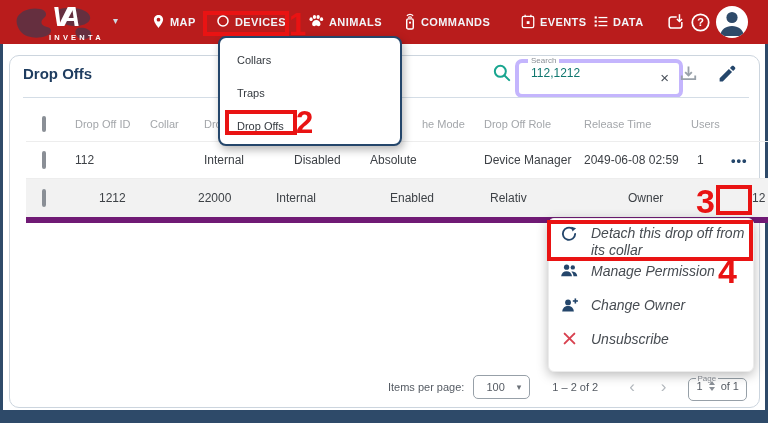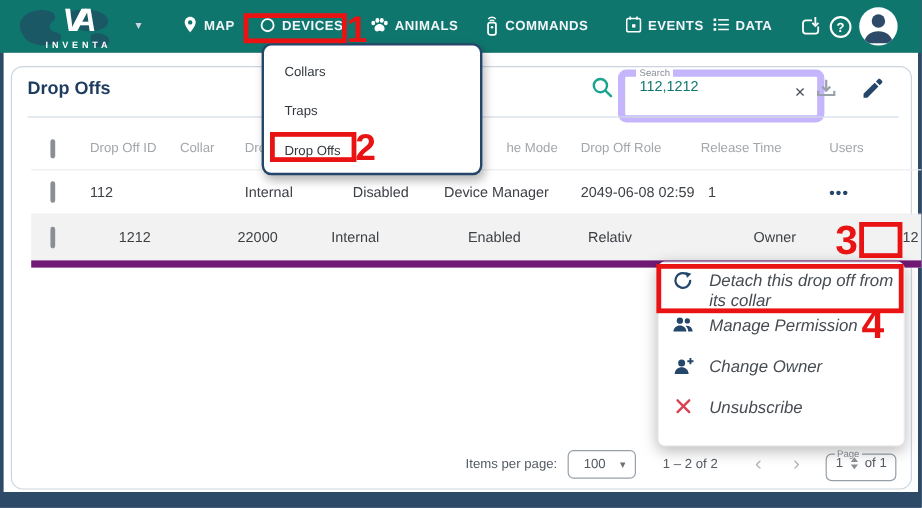--- a/index.html
+++ b/index.html
@@ -6,7 +6,7 @@
   .screen{position:relative;width:768px;height:423px;background:#2e4a69;overflow:hidden;
           font-family:"Liberation Sans",sans-serif;}
   
-  .topbar{position:absolute;left:0;top:0;width:768px;height:44px;background:#0f766e;}
+  .topbar{position:absolute;left:0;top:0;width:768px;height:44px;background:#b91c1c;}
   .brand{position:absolute;left:12px;top:2px;width:115px;height:42px;}
   .brand-map{position:absolute;left:0;top:2px;opacity:.55;}
   .brand-va{position:absolute;left:40px;top:0px;color:#fff;font-size:27px;font-weight:bold;

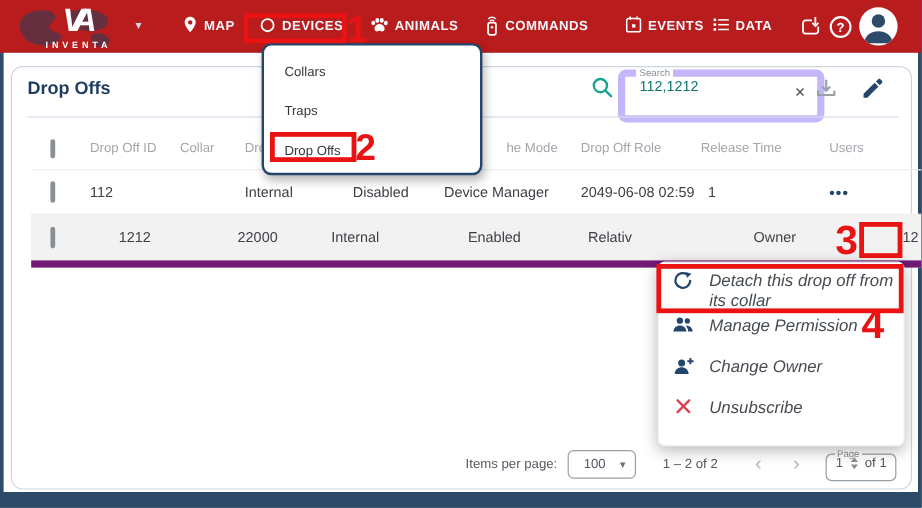--- a/index.html
+++ b/index.html
@@ -11,7 +11,7 @@
   .brand-map{position:absolute;left:0;top:2px;opacity:.55;}
   .brand-va{position:absolute;left:40px;top:0px;color:#fff;font-size:27px;font-weight:bold;
             font-style:italic;letter-spacing:-7px;}
-  .brand-sub{position:absolute;left:26px;top:31px;color:#fff;font-size:7.5px;font-weight:bold;
+  .brand-sub{position:absolute;left:37px;top:31px;color:#fff;font-size:7.5px;font-weight:bold;
              letter-spacing:3.2px;}
   .brand-caret{position:absolute;left:101px;top:13px;color:#cfd8e2;font-size:10px;}
   .nav-item{position:absolute;top:0;height:44px;display:flex;align-items:center;gap:5px;

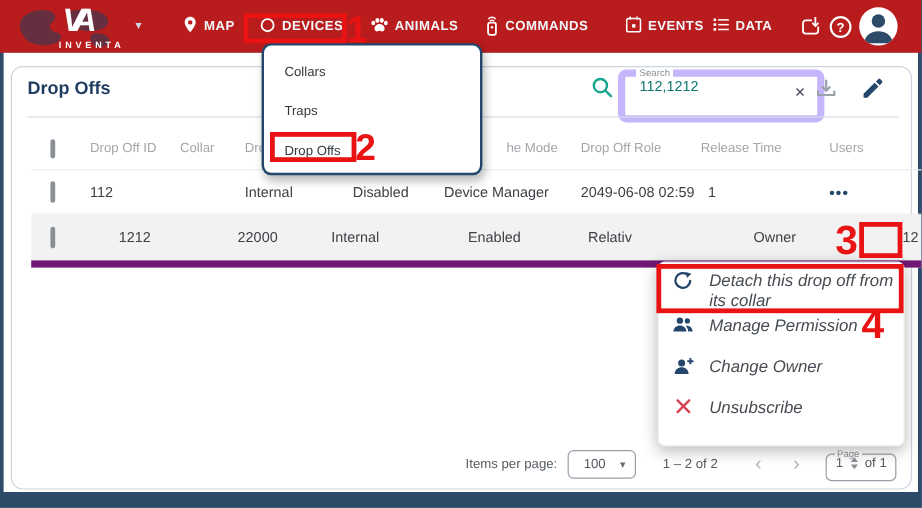--- a/index.html
+++ b/index.html
@@ -25,7 +25,7 @@
   .title-divider{position:absolute;left:13px;top:41px;width:726px;height:1px;background:#d4dde6;}
   .search-ic{position:absolute;left:482px;top:7px;}
   .search-box{position:absolute;left:505px;top:0px;width:160px;height:34px;margin:0;
-              border:6px solid #c4b5fd;border-radius:7px;padding:0;}
+              border:4px solid #c4b5fd;border-radius:7px;padding:0;}
   .search-box legend{font-size:8px;color:#8a8f96;padding:0 3px;margin-left:9px;}
   .search-box input{border:none;outline:none;width:118px;font-size:12px;color:#0f766e;
                     margin:0 0 0 12px;padding:0;background:transparent;

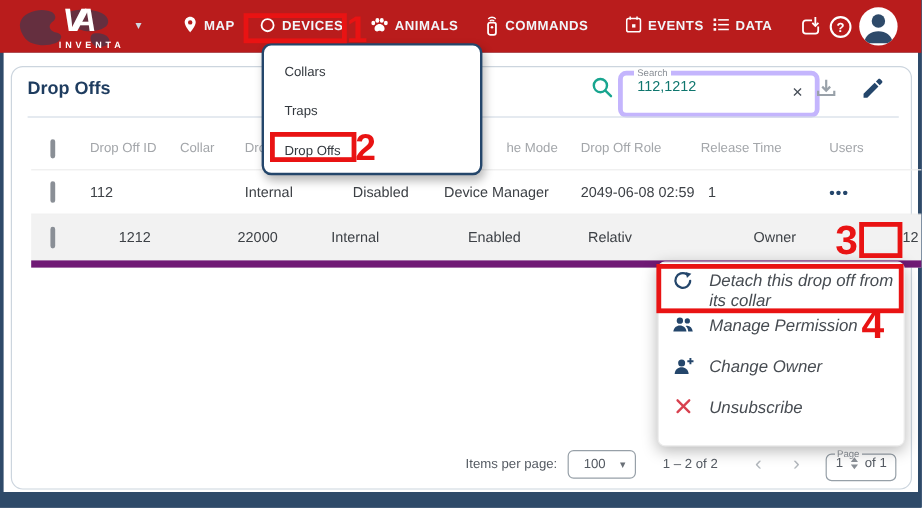--- a/index.html
+++ b/index.html
@@ -228,6 +228,7 @@
       <span></span>
       <span>Internal</span>
       <span>Disabled</span>
+      <span>Absolute</span>
       <span>Device Manager</span>
       <span>2049-06-08 02:59</span>
       <span style="padding-left:6px">1</span>

